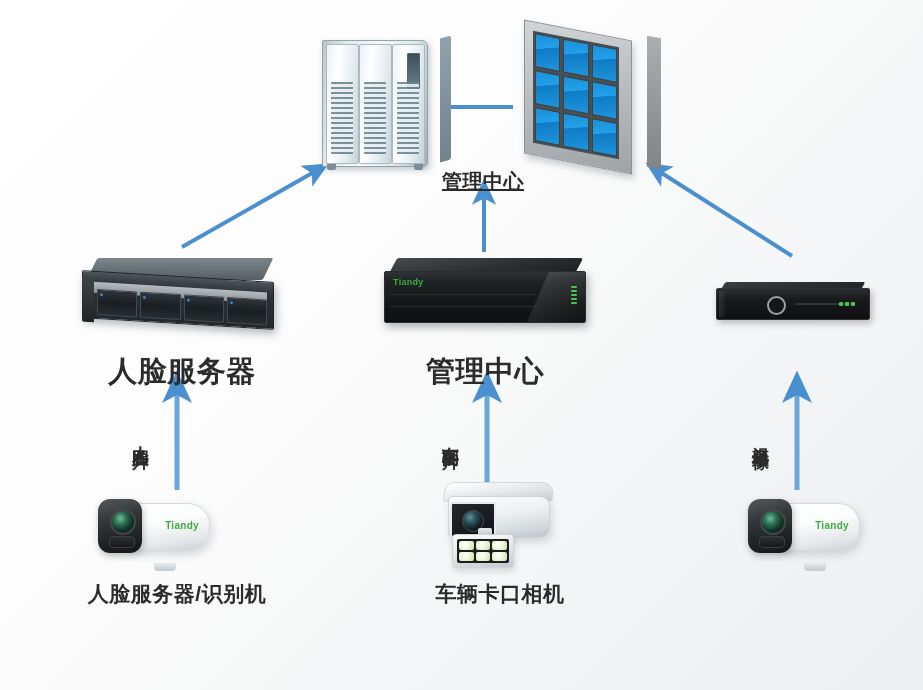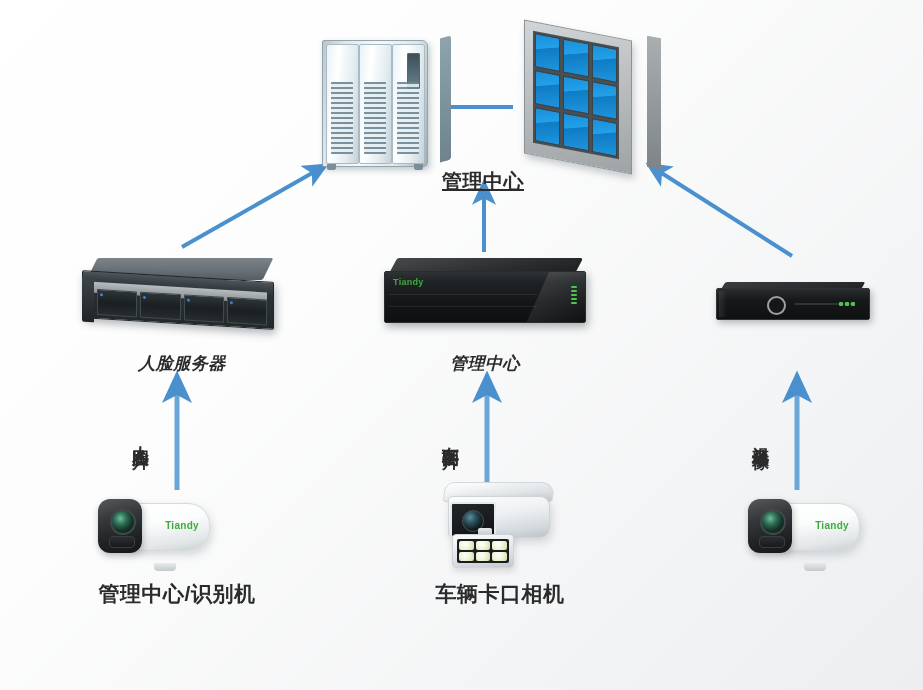--- a/index.html
+++ b/index.html
@@ -29,7 +29,7 @@
     white-space: nowrap;
     font-family: "Liberation Sans", "DejaVu Sans", sans-serif;
   }
-  .label-lg { font-size: 17px; font-style: italic; }
+  .label-lg { font-size: 29px; }
   .label-md { font-size: 21px; }
   .label-center { font-size: 20px; text-decoration: underline; }
 

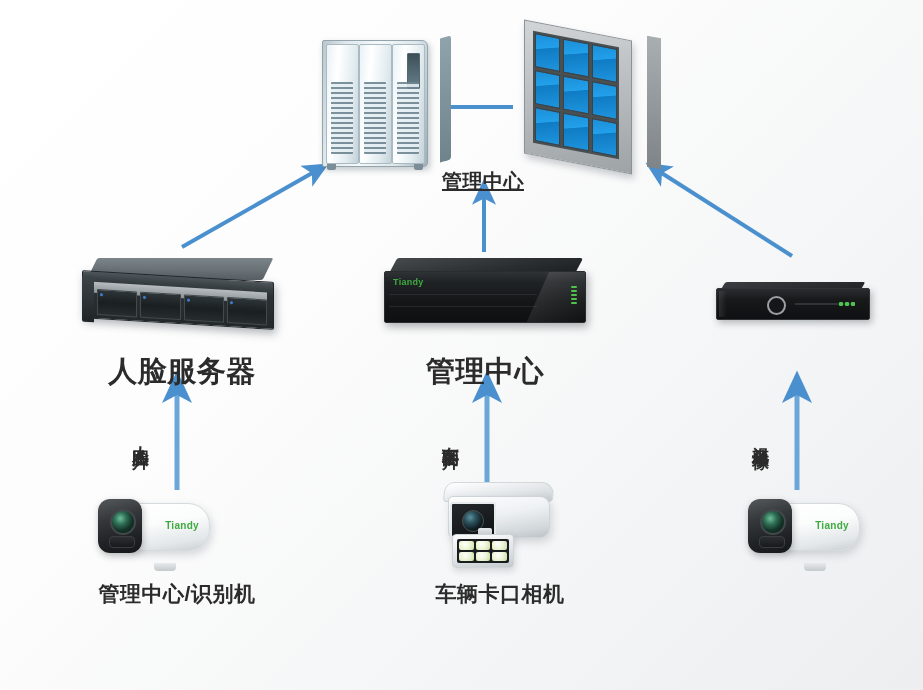--- a/index.html
+++ b/index.html
@@ -537,7 +537,7 @@
       <div class="bul-ir"></div>
     </div>
   </div>
-  <div class="node-label label-md" style="left:57px; top:580px; width:240px;">管理中心/识别机</div>
+  <div class="node-label label-md" style="left:57px; top:580px; width:240px;">人脸服务器/识别机</div>
 
   <div class="anpr" style="left:430px; top:482px; width:140px; height:95px;">
     <div class="anpr-shield"></div>

